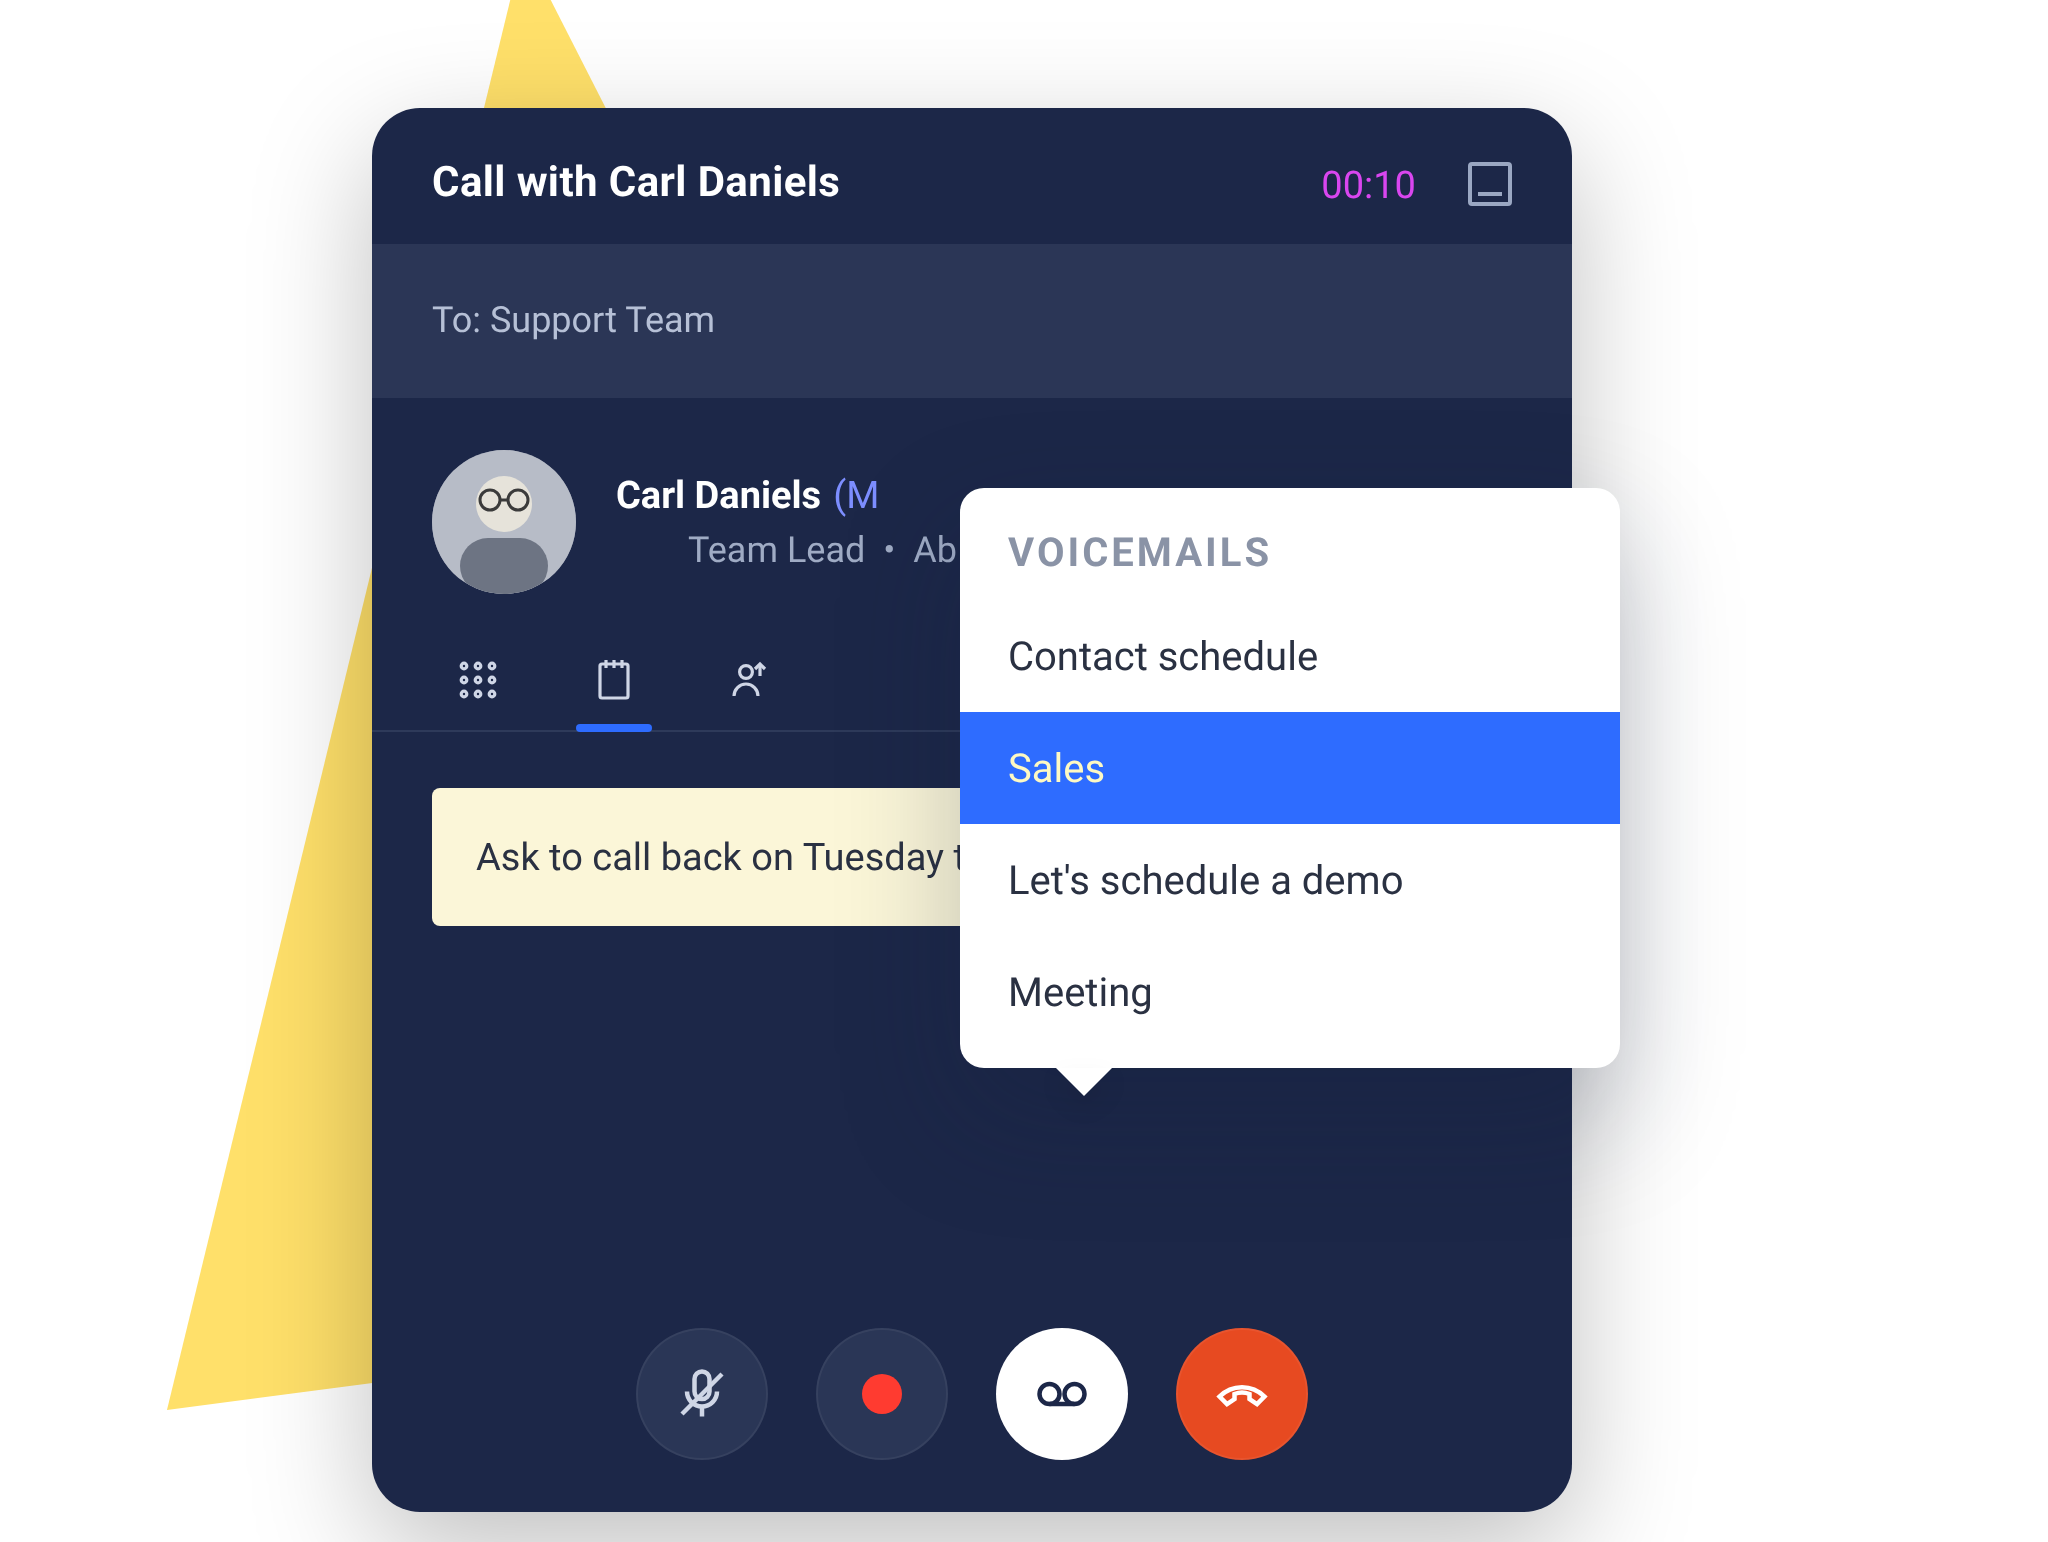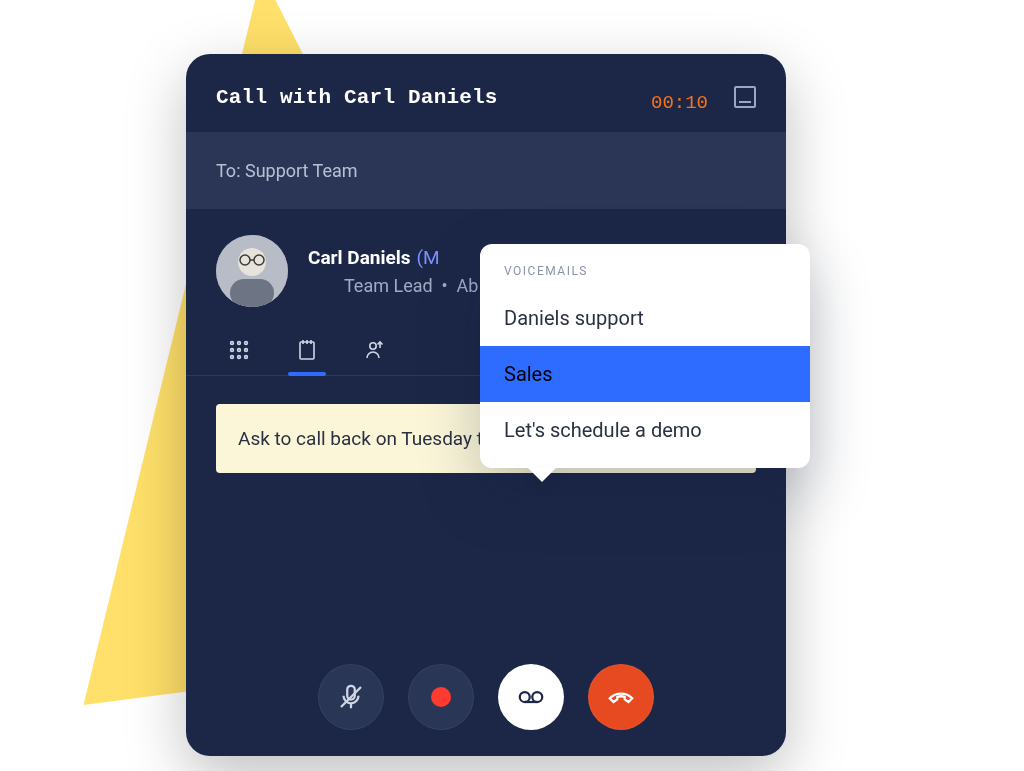--- a/index.html
+++ b/index.html
@@ -43,7 +43,6 @@
     align-items: center;
     padding: 26px 30px 18px;
     color: #ffffff;
-    font-family: Liberation Mono, monospace;
   }
   .titlebar .title { font-size: 21px; font-weight: 700; letter-spacing: 0.2px; }
   .titlebar .spacer { flex: 1; }

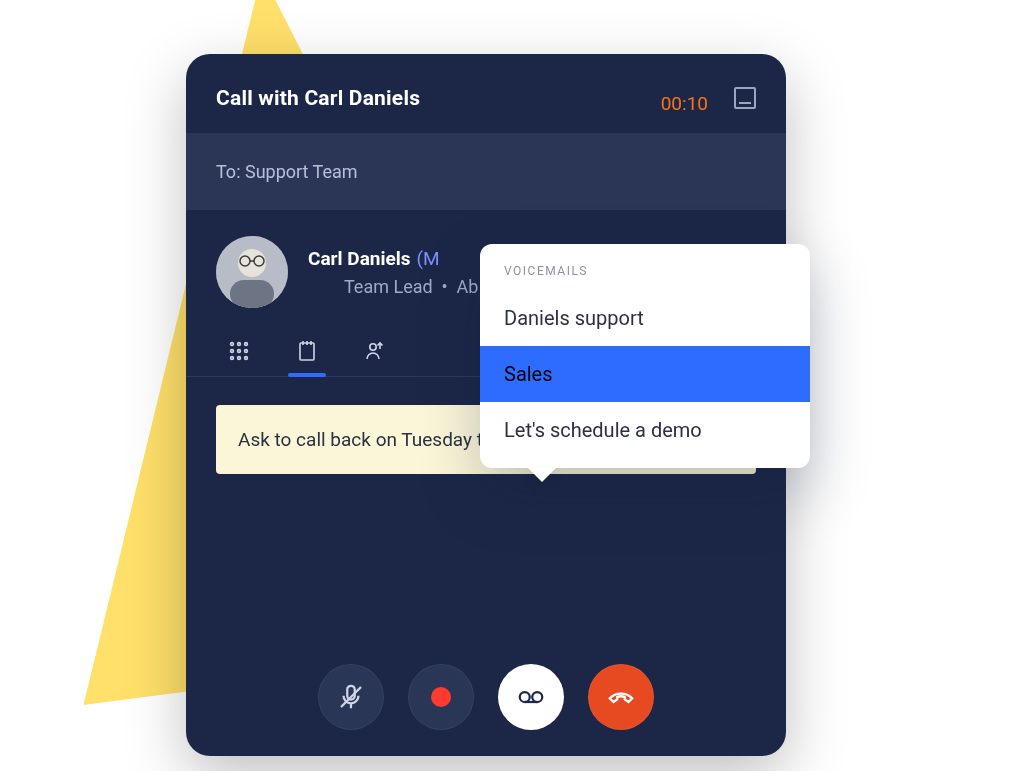--- a/index.html
+++ b/index.html
@@ -46,7 +46,7 @@
   }
   .titlebar .title { font-size: 21px; font-weight: 700; letter-spacing: 0.2px; }
   .titlebar .spacer { flex: 1; }
-  .titlebar .duration { font-size: 19px; font-weight: 400; color: #f97316; margin-right: 26px; margin-top: 12px; }
+  .titlebar .duration { font-size: 19px; font-weight: 400; color: #d946ef; margin-right: 26px; }
   .titlebar .min-icon {
     width: 22px; height: 22px;
     border: 2px solid #9aa7c2;

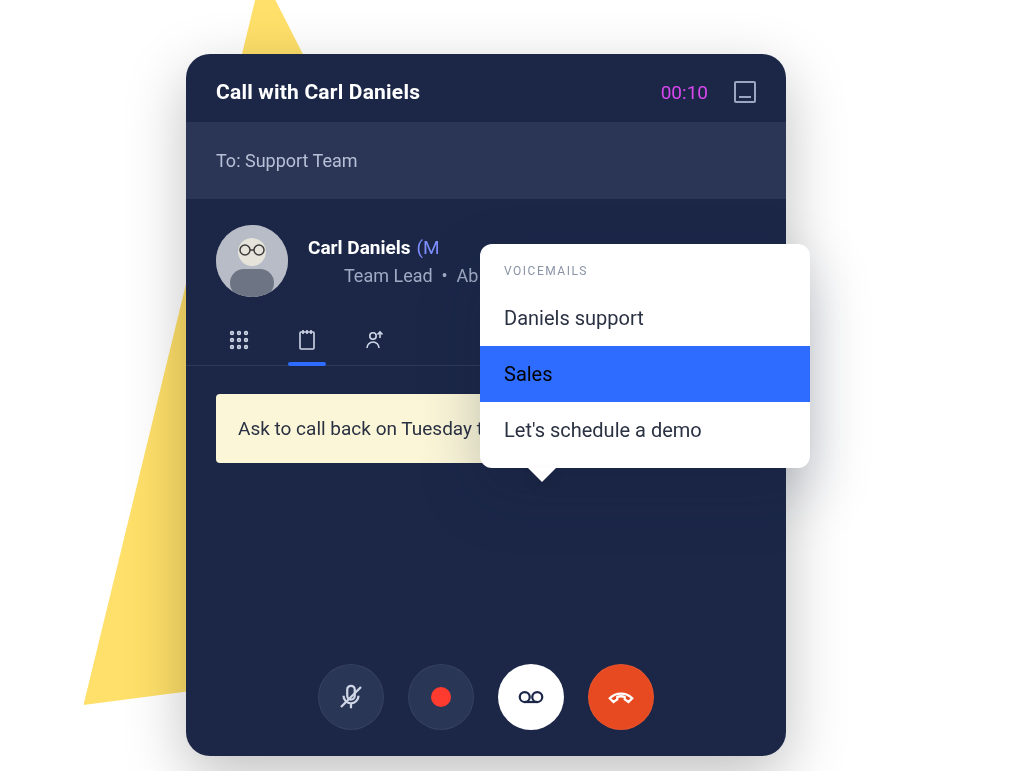--- a/index.html
+++ b/index.html
@@ -165,7 +165,7 @@
     filter: drop-shadow(0 6px 6px rgba(0,0,0,0.08));
   }
   .pop-title {
-    color:#8a93a6; font-size:12px; letter-spacing: 1.5px; font-weight:400;
+    color:#8a93a6; font-size:20px; letter-spacing: 1.5px; font-weight:700;
     padding: 0 24px 12px;
   }
   .pop-item {

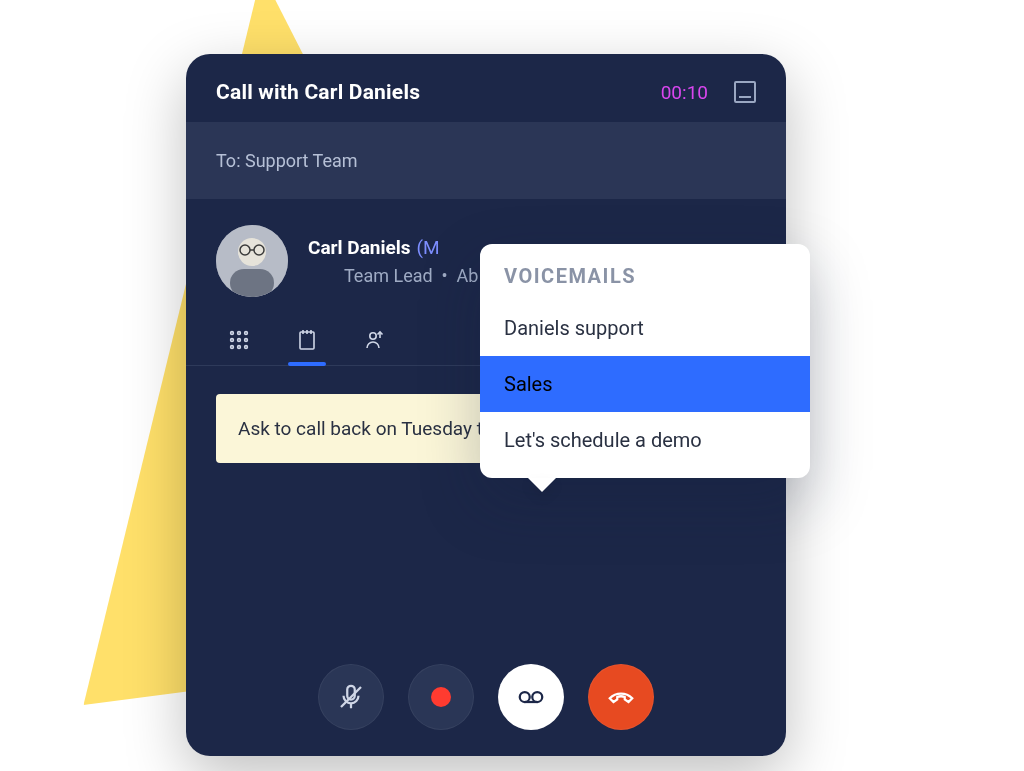--- a/index.html
+++ b/index.html
@@ -292,7 +292,7 @@
   <div class="popover-wrap">
     <div class="popover">
       <div class="pop-title">VOICEMAILS</div>
-      <div class="pop-item">Daniels support</div>
+      <div class="pop-item">Contact schedule</div>
       <div class="pop-item selected">Sales</div>
       <div class="pop-item">Let's schedule a demo</div>
     </div>

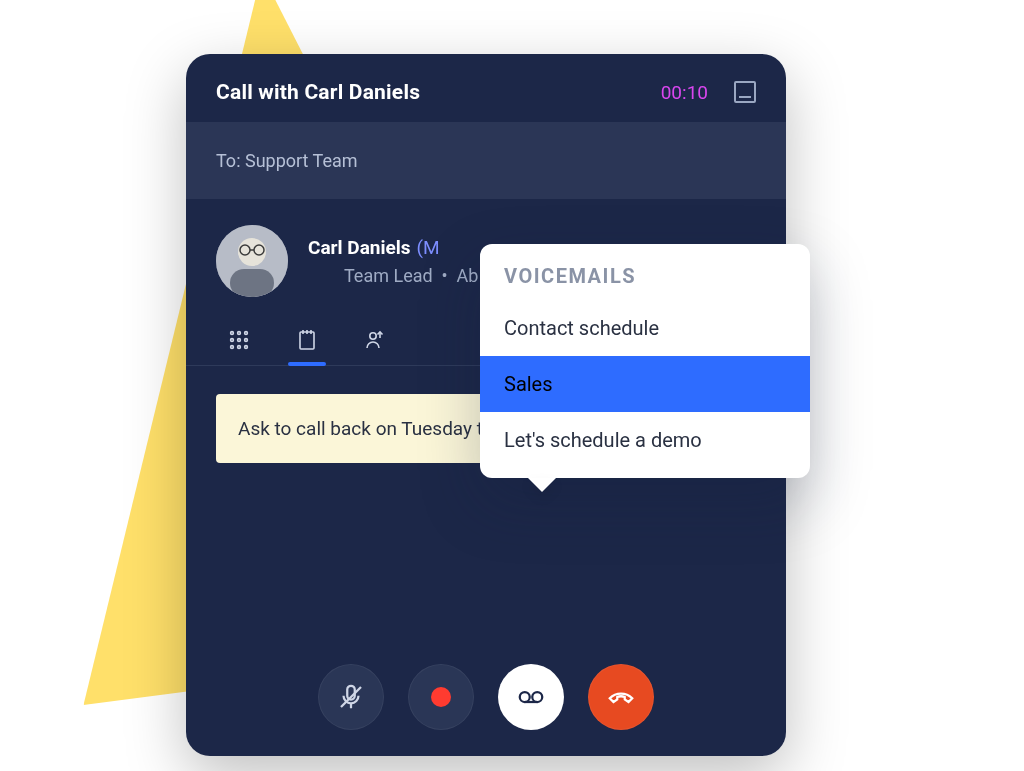--- a/index.html
+++ b/index.html
@@ -175,7 +175,7 @@
   }
   .pop-item.selected {
     background:#2e6cff;
-    color:#000000;
+    color:#fef9c3;
   }
 
 </style>

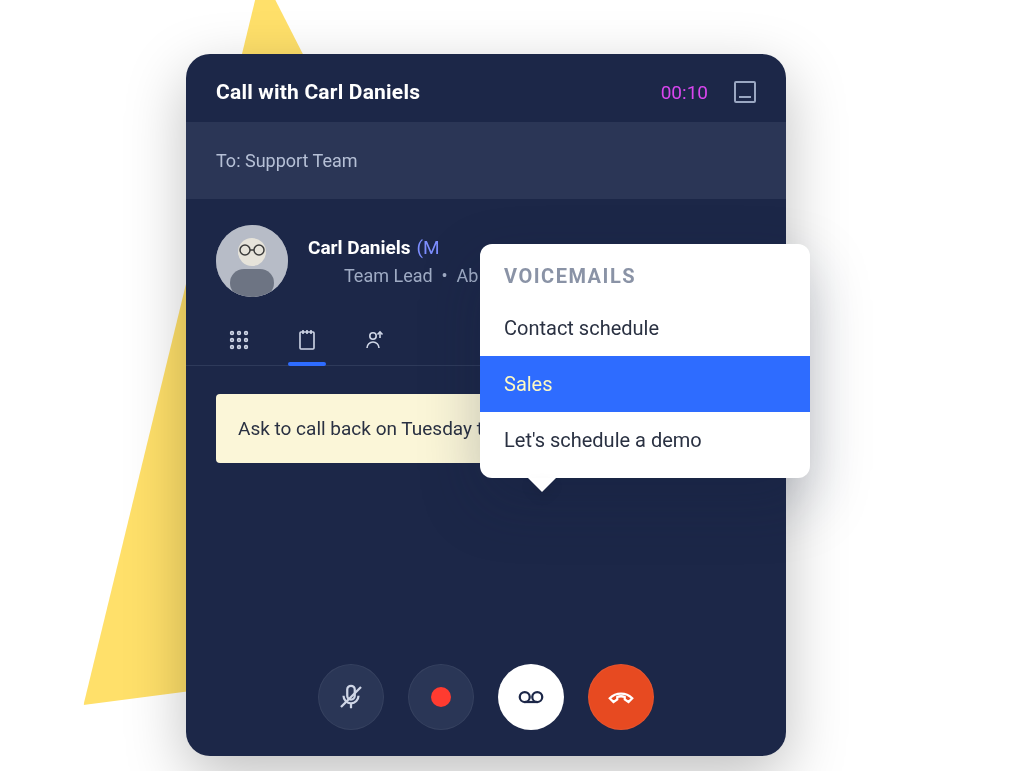--- a/index.html
+++ b/index.html
@@ -295,6 +295,7 @@
       <div class="pop-item">Contact schedule</div>
       <div class="pop-item selected">Sales</div>
       <div class="pop-item">Let's schedule a demo</div>
+      <div class="pop-item">Meeting</div>
     </div>
   </div>
 

